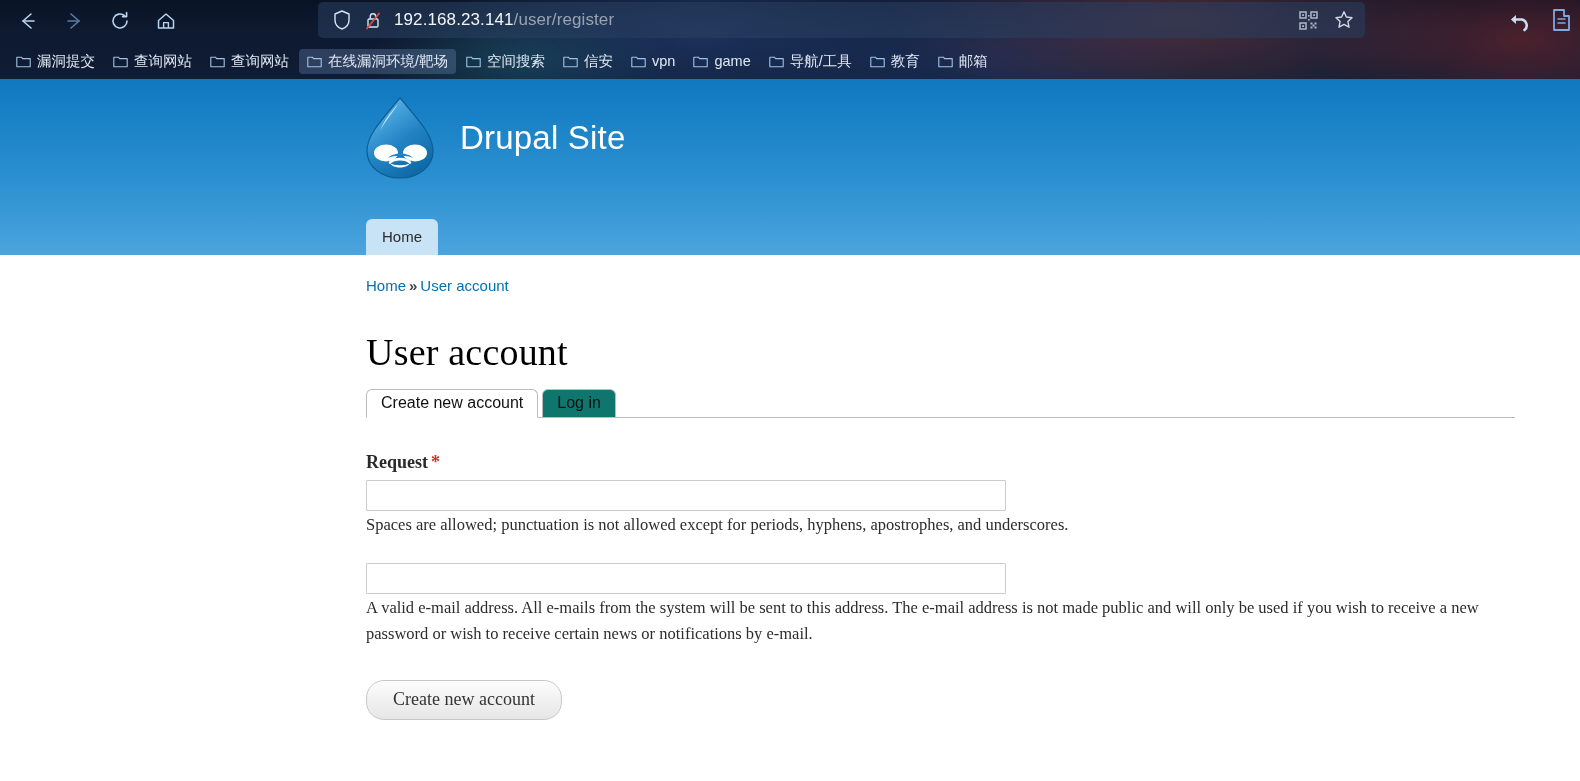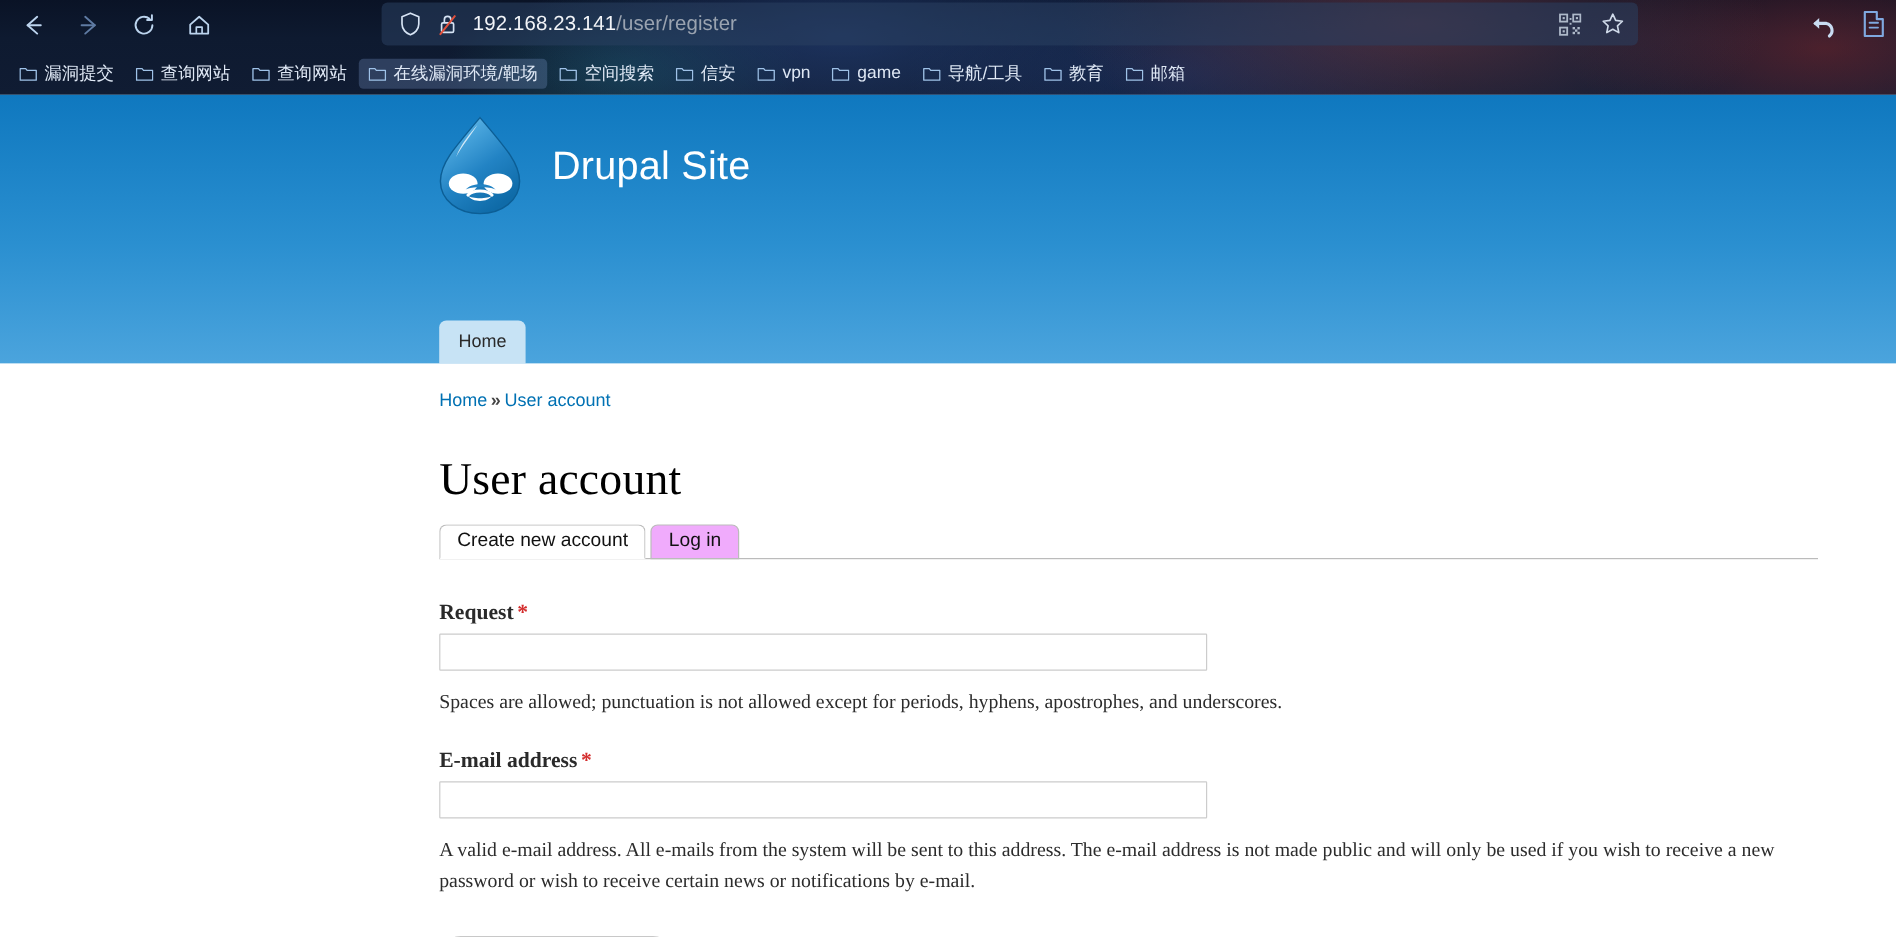--- a/index.html
+++ b/index.html
@@ -105,7 +105,7 @@
   #drupal-header {
     position: relative;
     width: 1580px;
-    height: 224px;
+    height: 176px;
     background: linear-gradient(180deg, #0f78bf 0%, #2a8fd0 55%, #4ba4dd 100%);
     text-decoration: underline;
   }

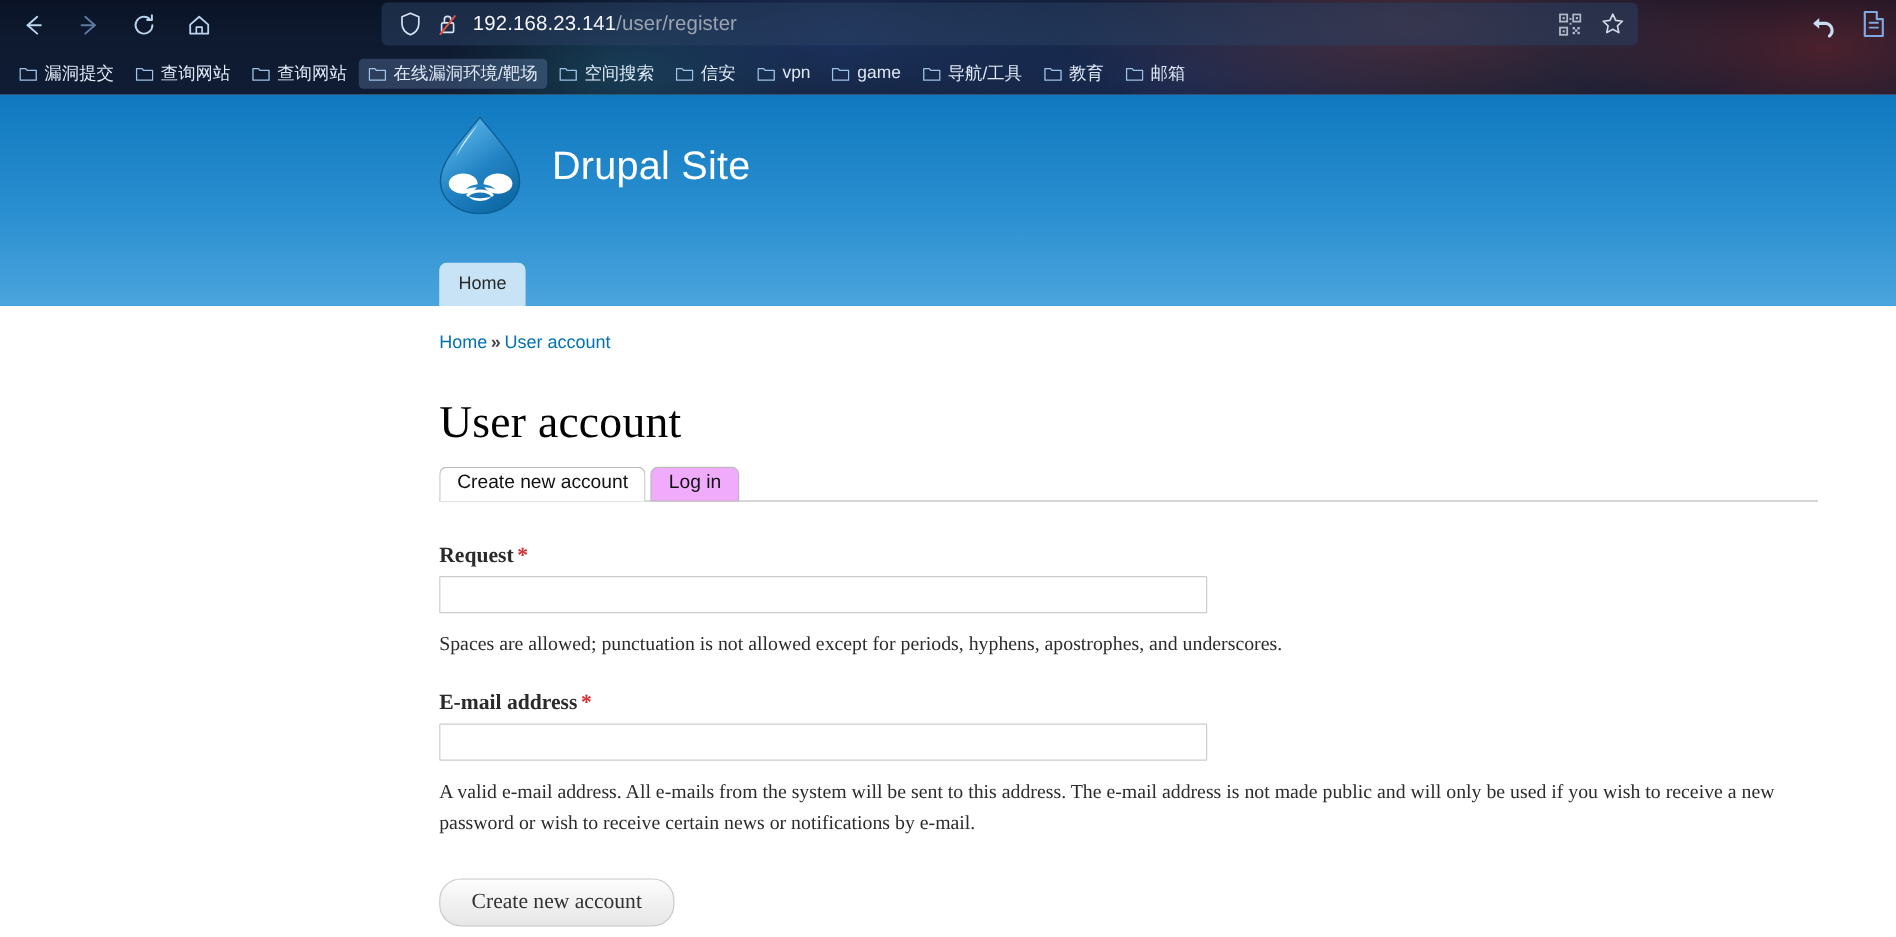--- a/index.html
+++ b/index.html
@@ -184,7 +184,7 @@
     font-family: "Liberation Sans", sans-serif;
     font-size: 16px;
     color: #111;
-    background: #f0abfc;
+    background: #0f766e;
     border: 1px solid #bbbbbb;
     border-radius: 6px 6px 0 0;
     padding: 4px 14px 5px 14px;

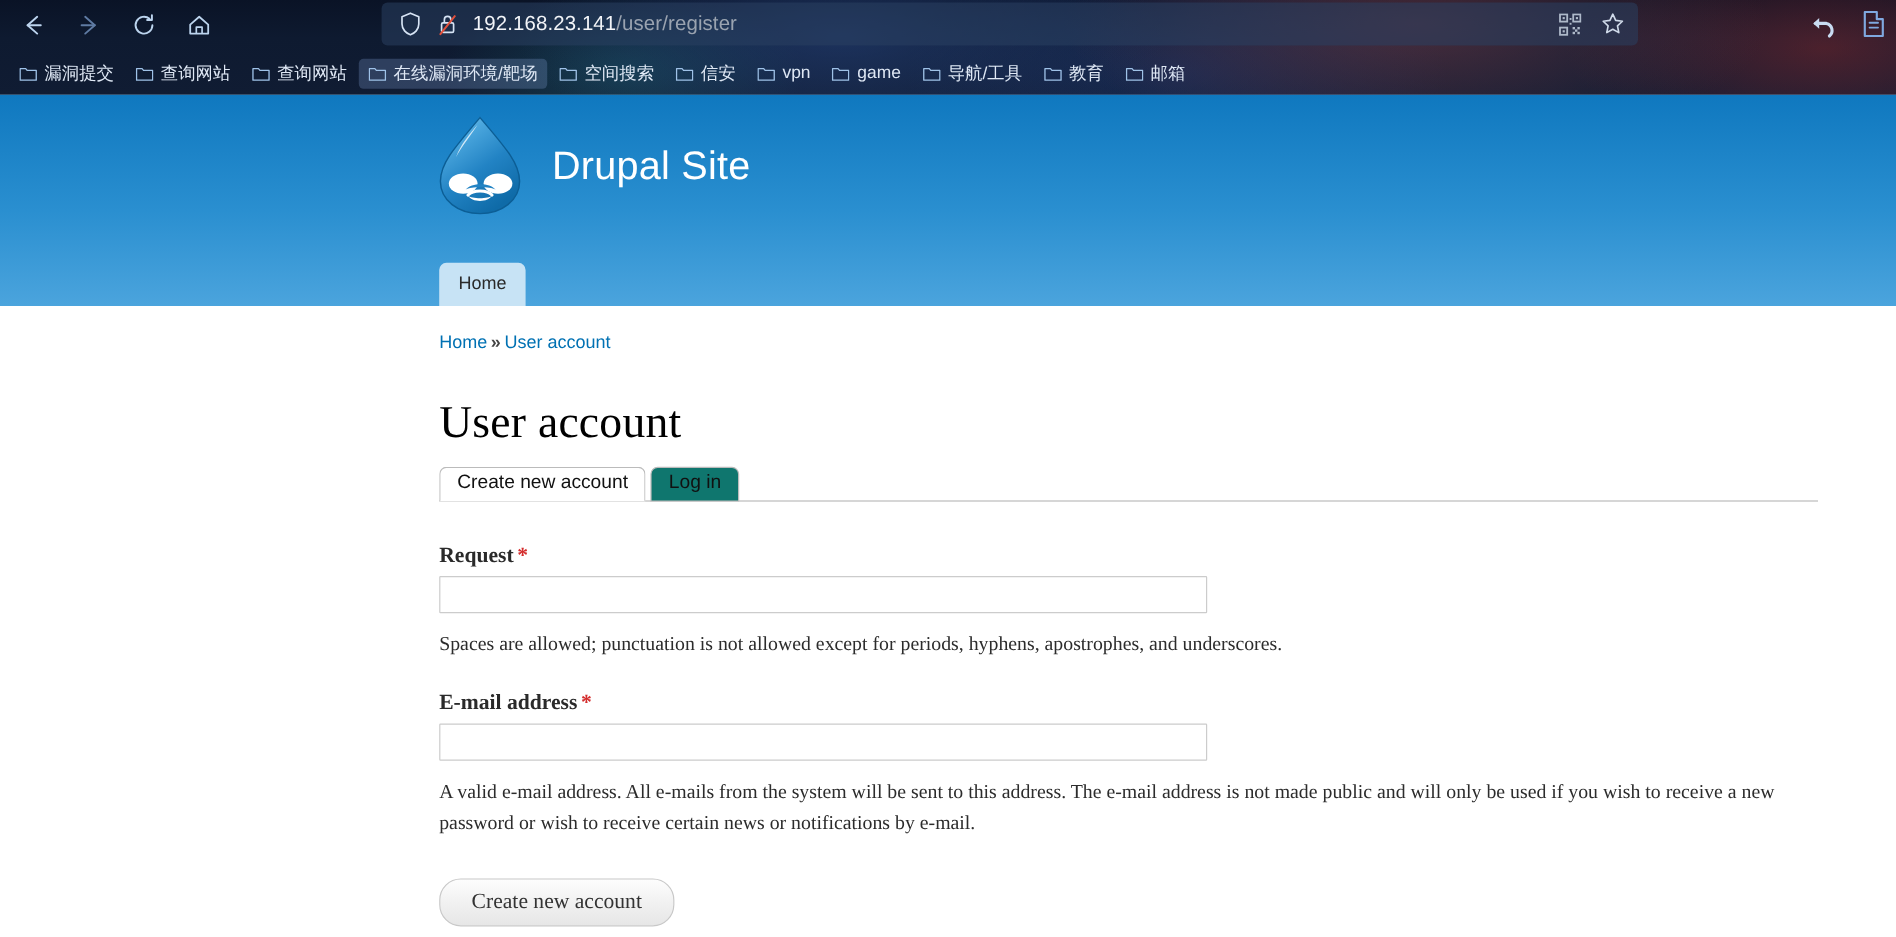--- a/index.html
+++ b/index.html
@@ -224,7 +224,7 @@
     font-size: 16.5px;
     color: #2c2c2c;
     line-height: 1.62;
-    margin-top: 13px;
+    margin-top: 1px;
     max-width: 1152px;
   }
   .spacer-email { height: 18px; }

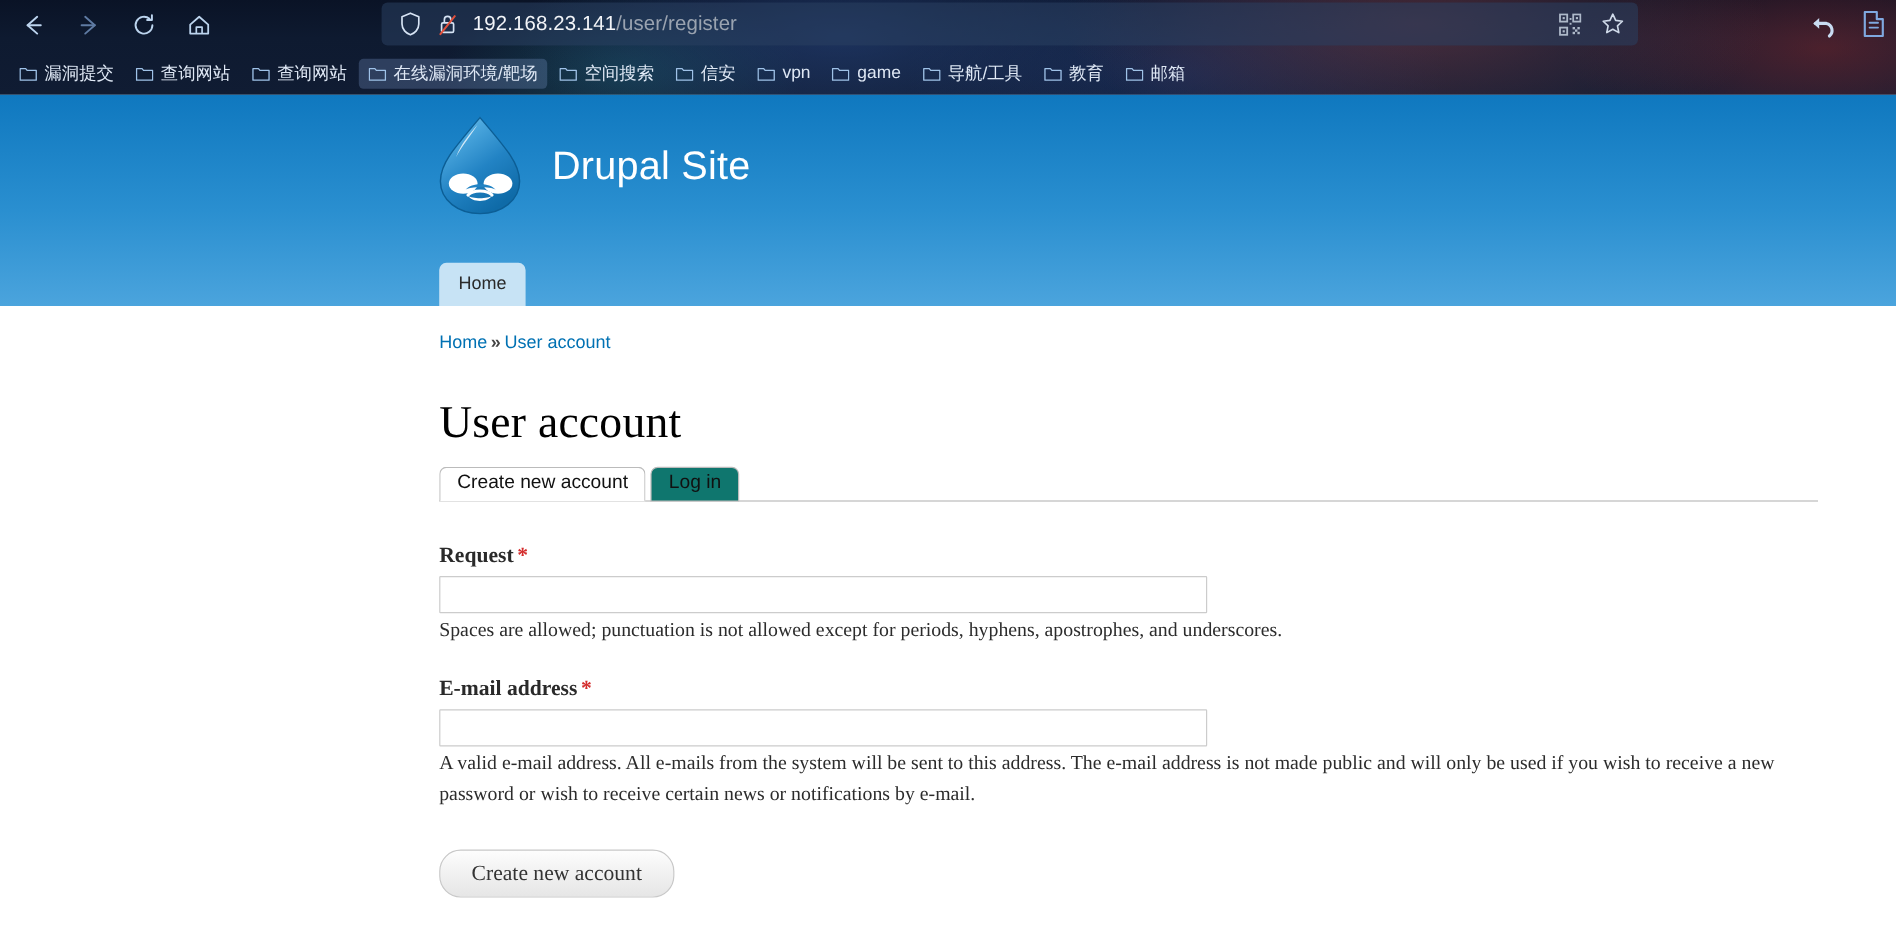--- a/index.html
+++ b/index.html
@@ -476,9 +476,6 @@
     <div class="spacer-email"></div>
 
     <div class="form-item">
-      <label class="form-label">
-        <span>E-mail address</span><span class="req-marker">*</span>
-      </label>
       <input class="text-input" type="text" placeholder="" style="">
       <div class="form-desc">A valid e-mail address. All e-mails from the system will be sent to this address. The e-mail address is not made public and will only be used if you wish to receive a new password or wish to receive certain news or notifications by e-mail.</div>
     </div>

